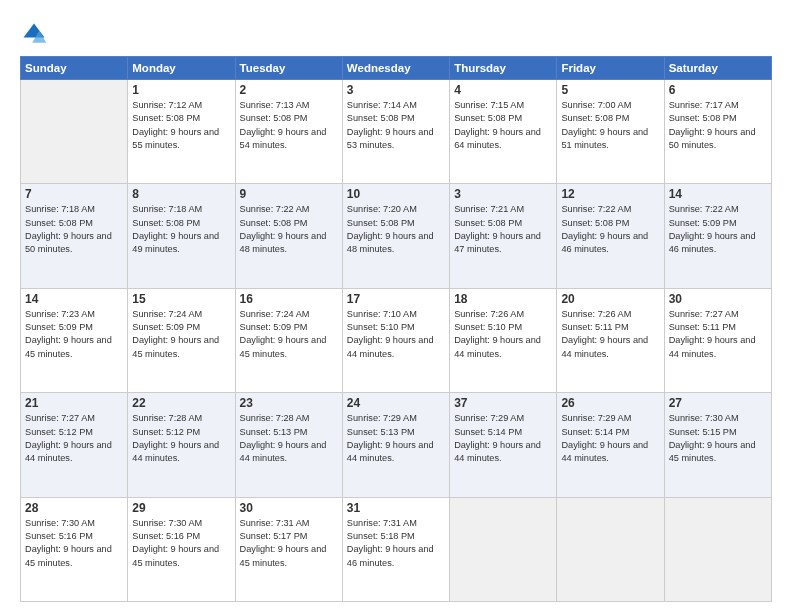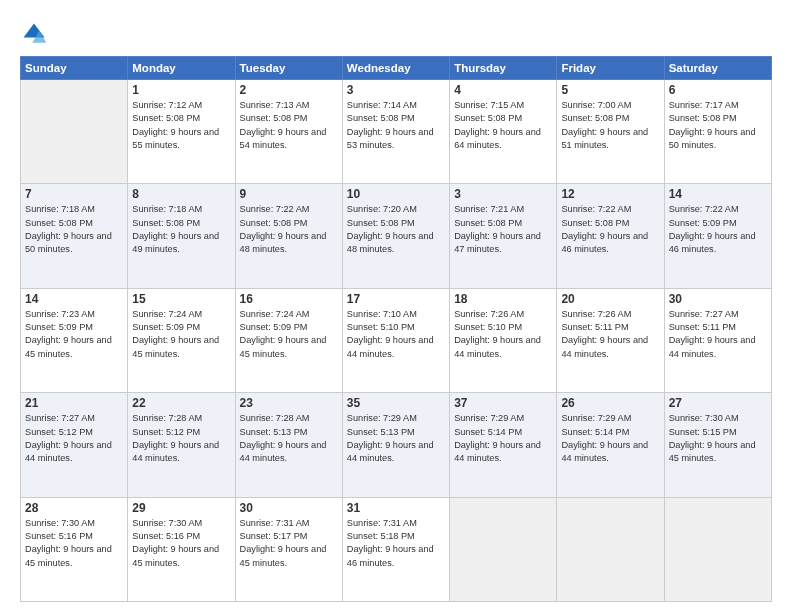--- a/index.html
+++ b/index.html
@@ -241,7 +241,7 @@
             <div class="day-info"><span>Sunrise: 7:28 AM</span><br><span>Sunset: 5:13 PM</span><br><span>Daylight: 9 hours and 44 minutes.</span></div>
           </td>
           <td>
-            <span class="day-num">35</span>
+            <span class="day-num">24</span>
             <div class="day-info"><span>Sunrise: 7:29 AM</span><br><span>Sunset: 5:13 PM</span><br><span>Daylight: 9 hours and 44 minutes.</span></div>
           </td>
           <td>

